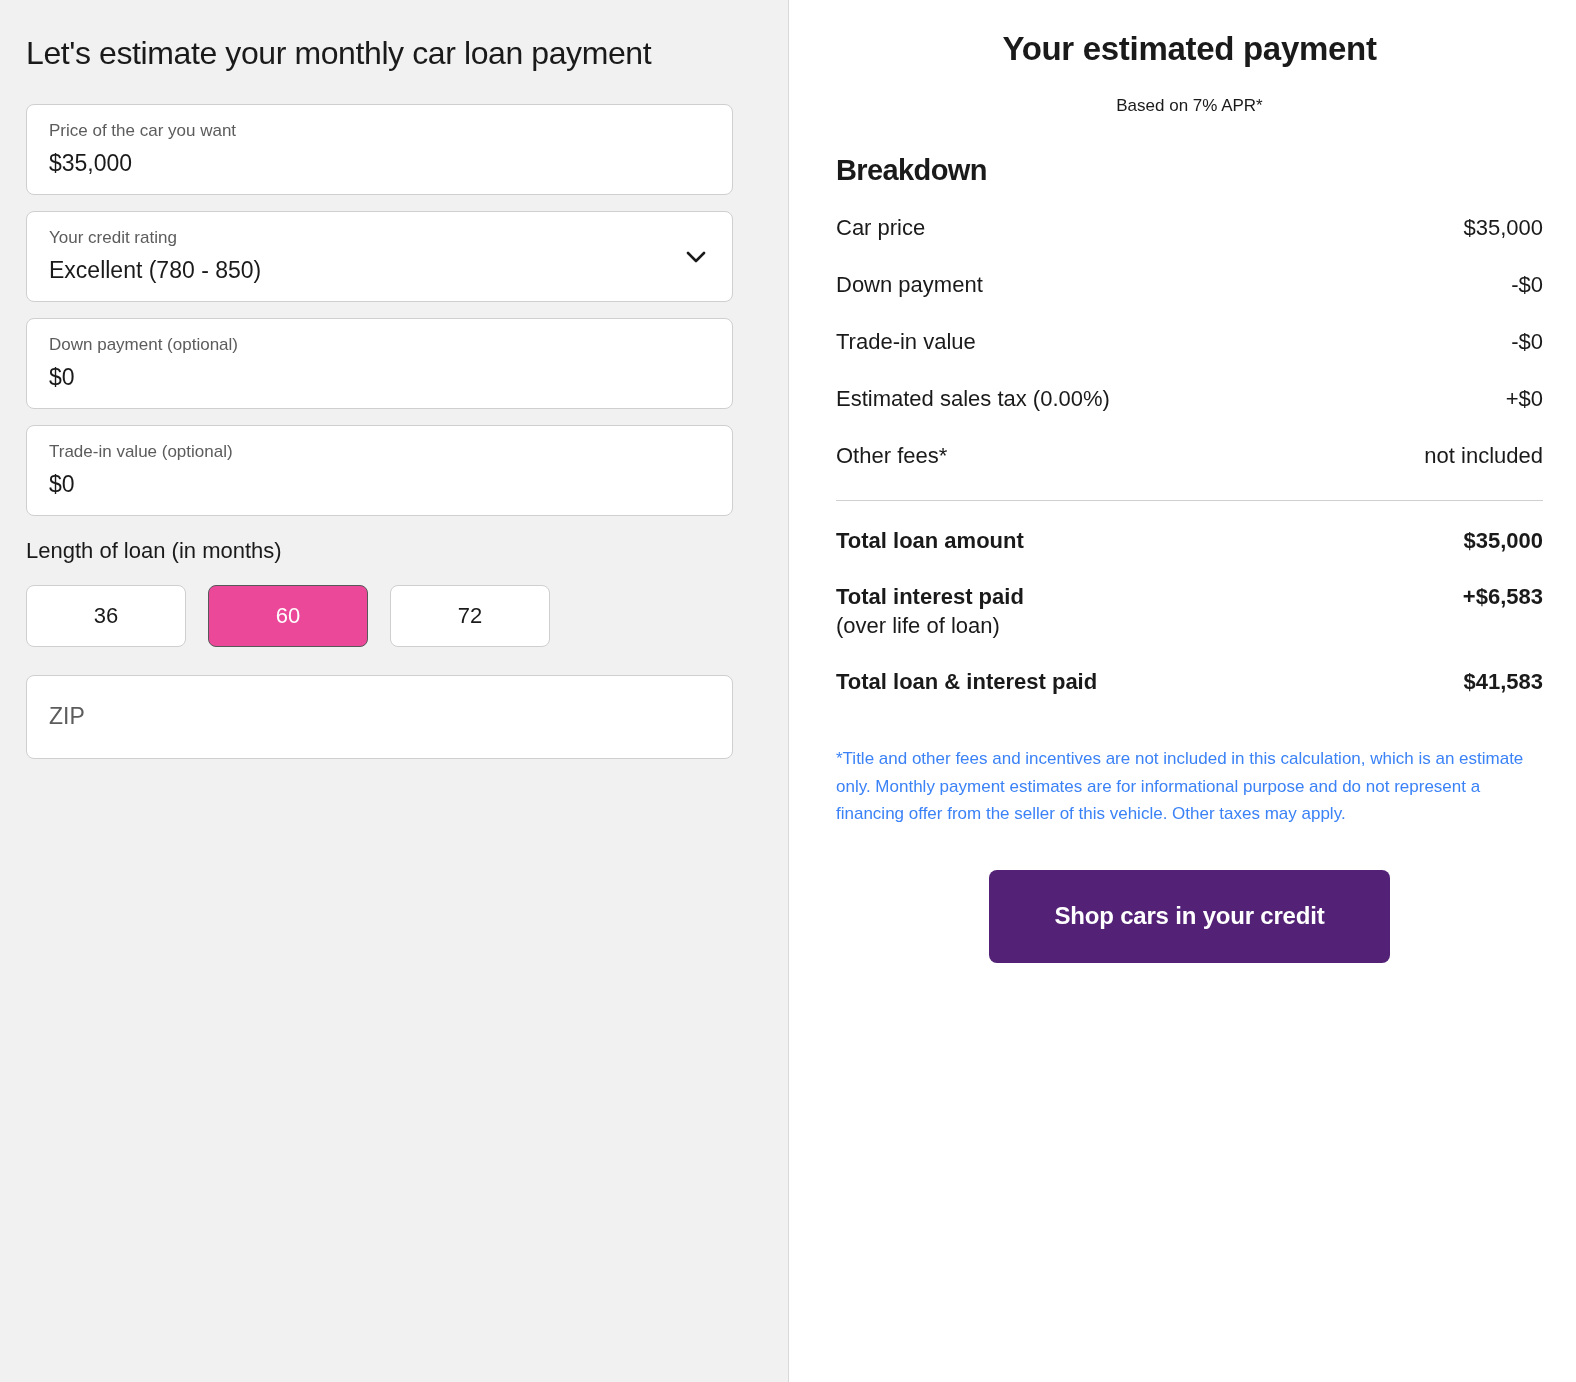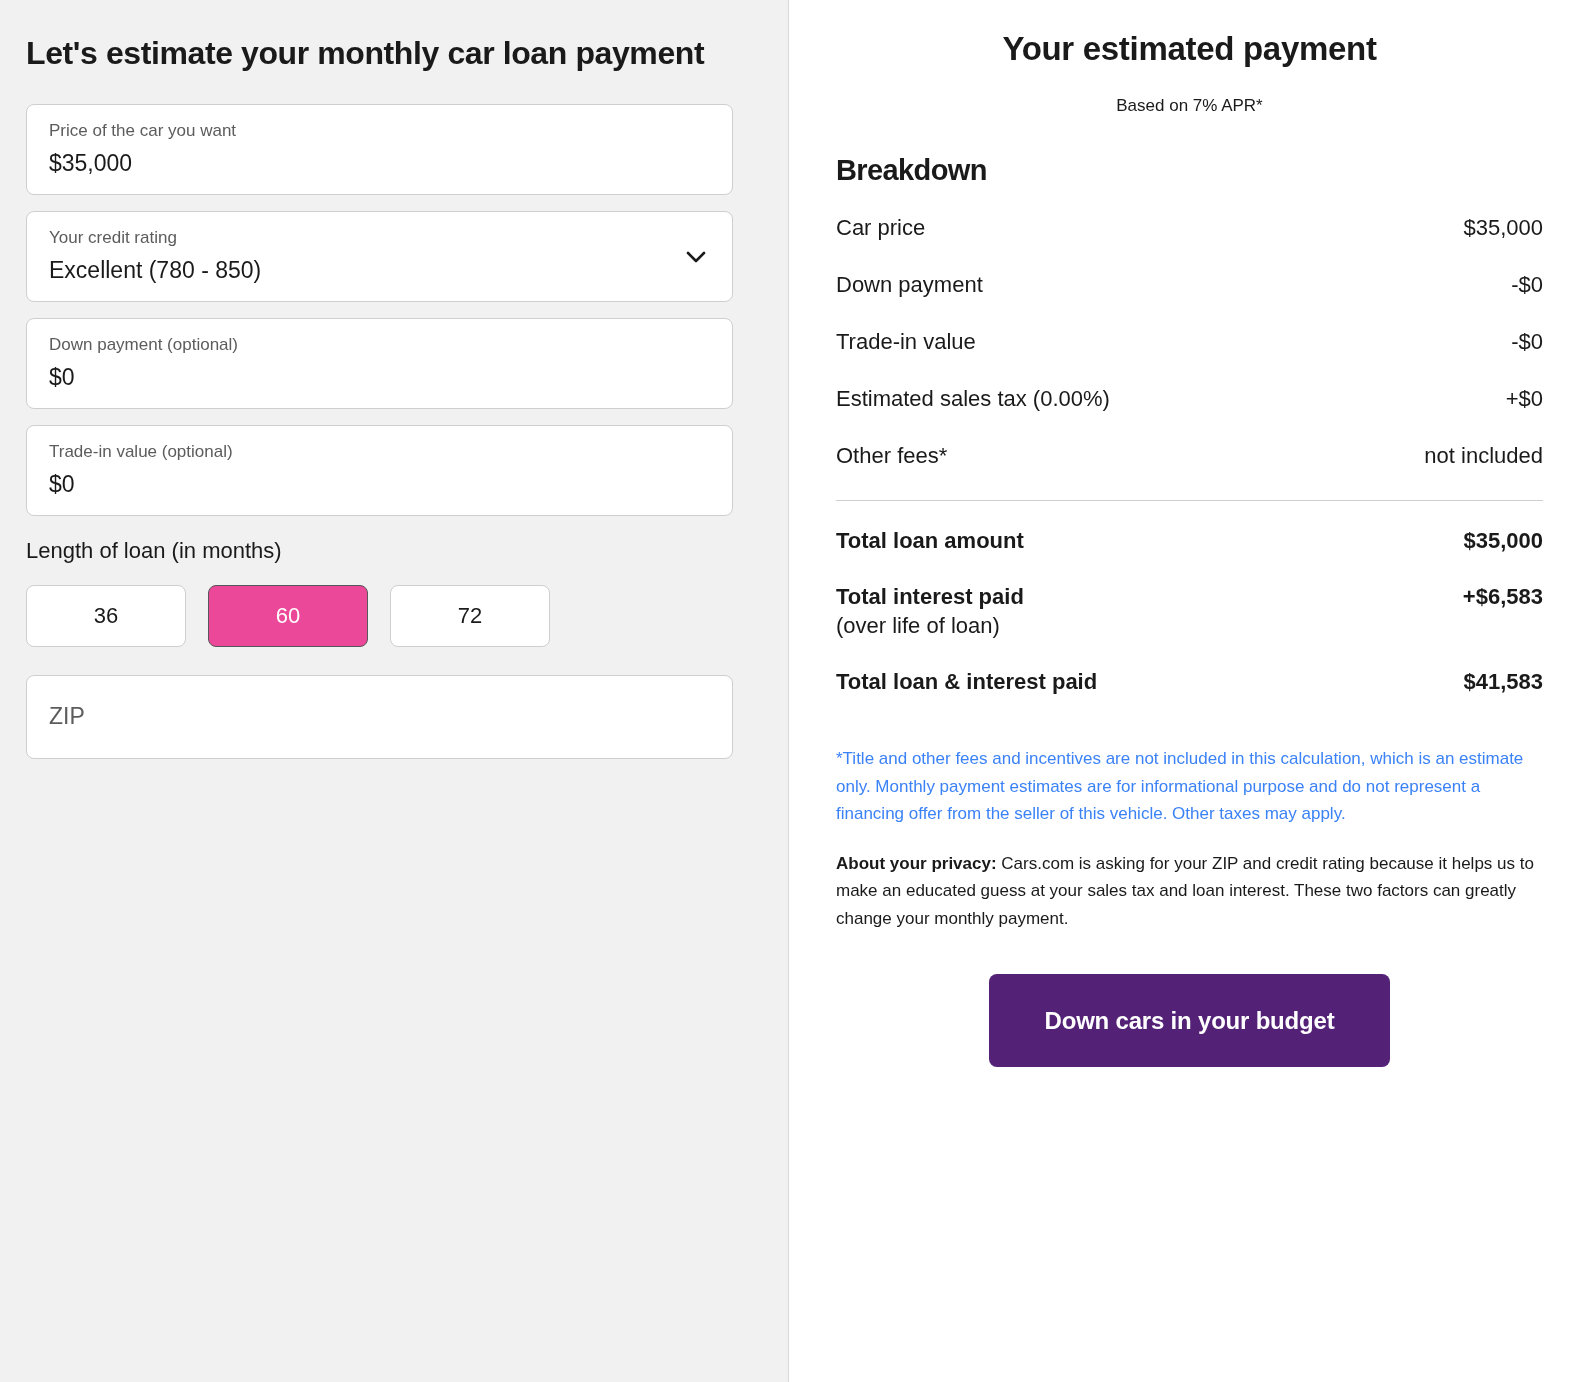--- a/index.html
+++ b/index.html
@@ -27,7 +27,7 @@
   }
   .form-title {
     font-size: 32px;
-    font-weight: bold;
+    font-weight: normal;
     line-height: 1.45;
     color: #1a1a1a;
     letter-spacing: -0.4px;

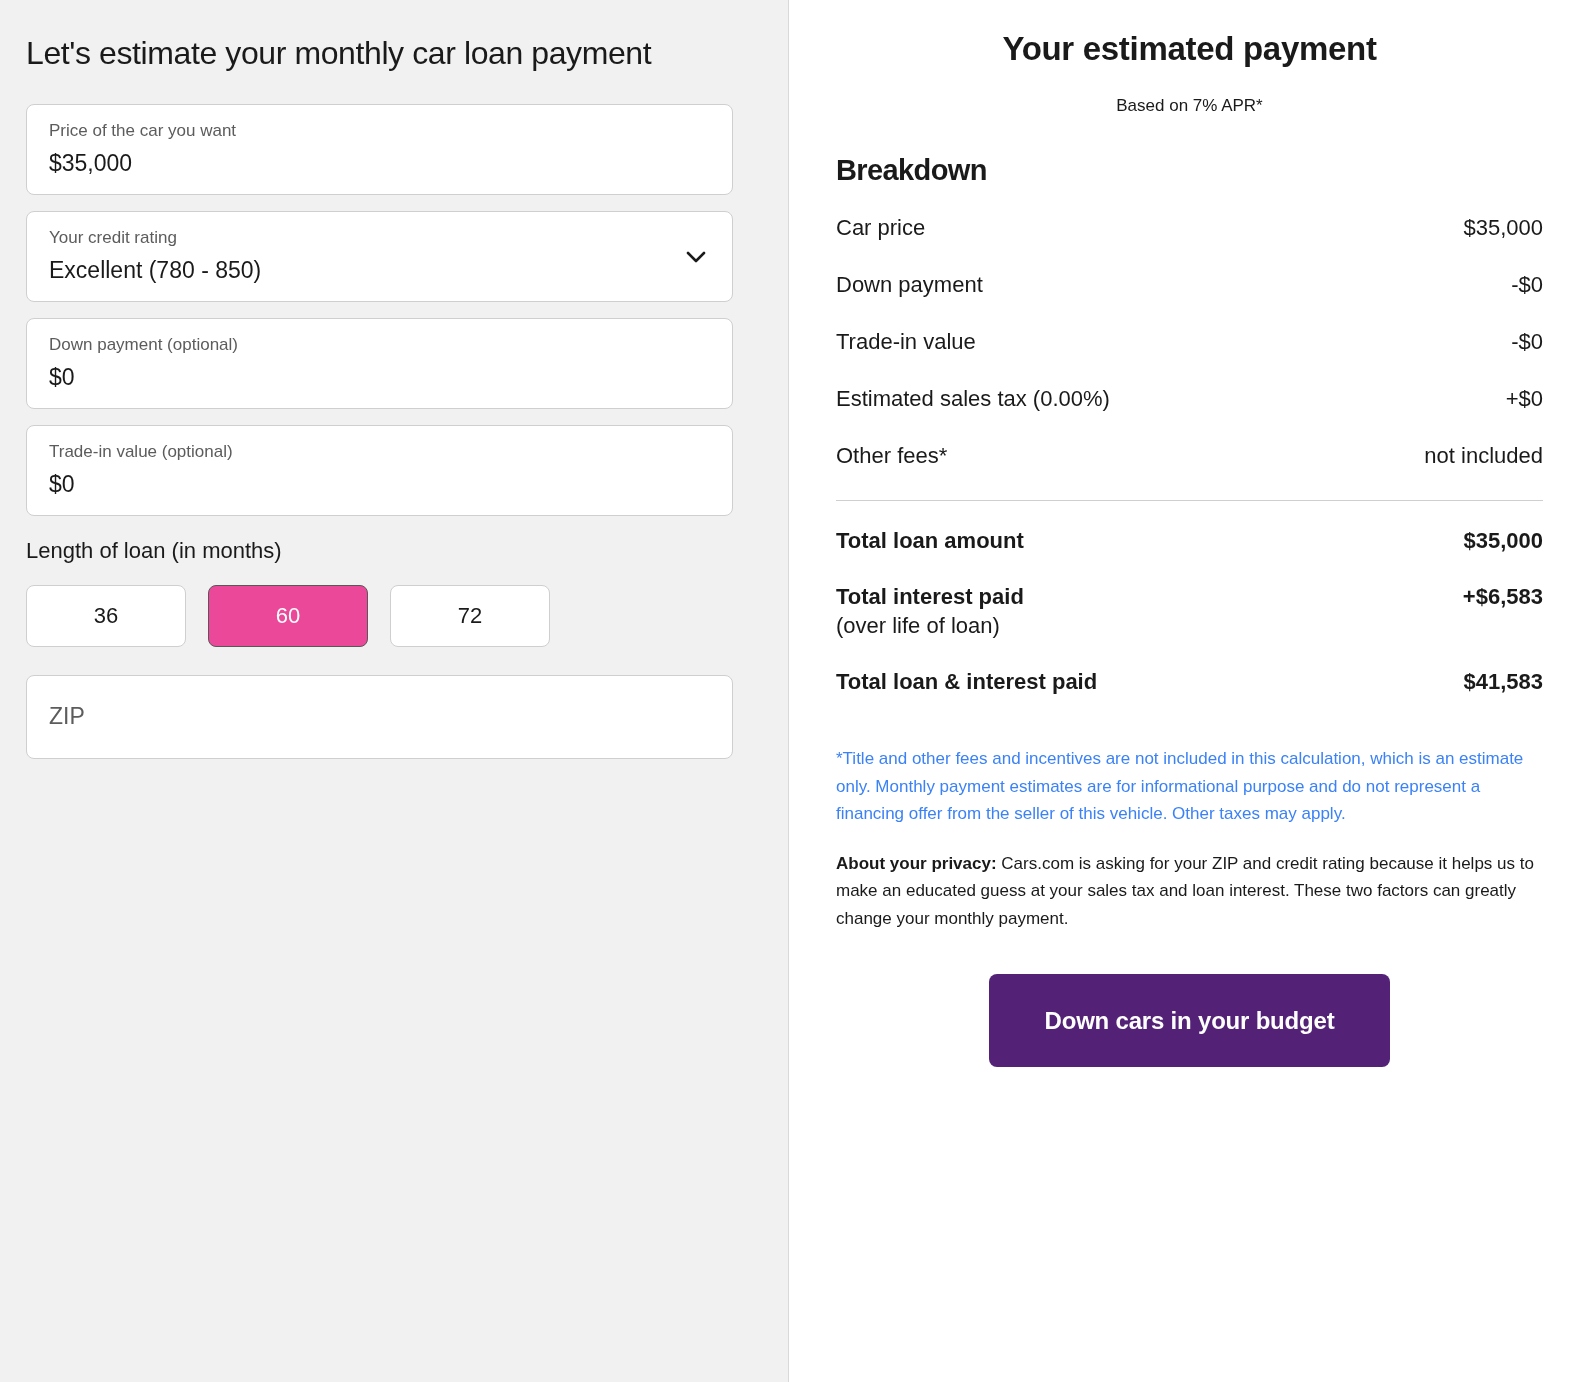--- a/index.html
+++ b/index.html
@@ -322,7 +322,6 @@
 
     <div class="disclaimer">*Title and other fees and incentives are not included in this calculation, which is an estimate only. Monthly payment estimates are for informational purpose and do not represent a financing offer from the seller of this vehicle. Other taxes may apply.</div>
 
-    <div class="privacy"><span class="bold">About your privacy:</span><span> Cars.com is asking for your ZIP and credit rating because it helps us to make an educated guess at your sales tax and loan interest. These two factors can greatly change your monthly payment.</span></div>
 
     <div class="cta-wrap">
       <button class="cta-btn">Down cars in your budget</button>

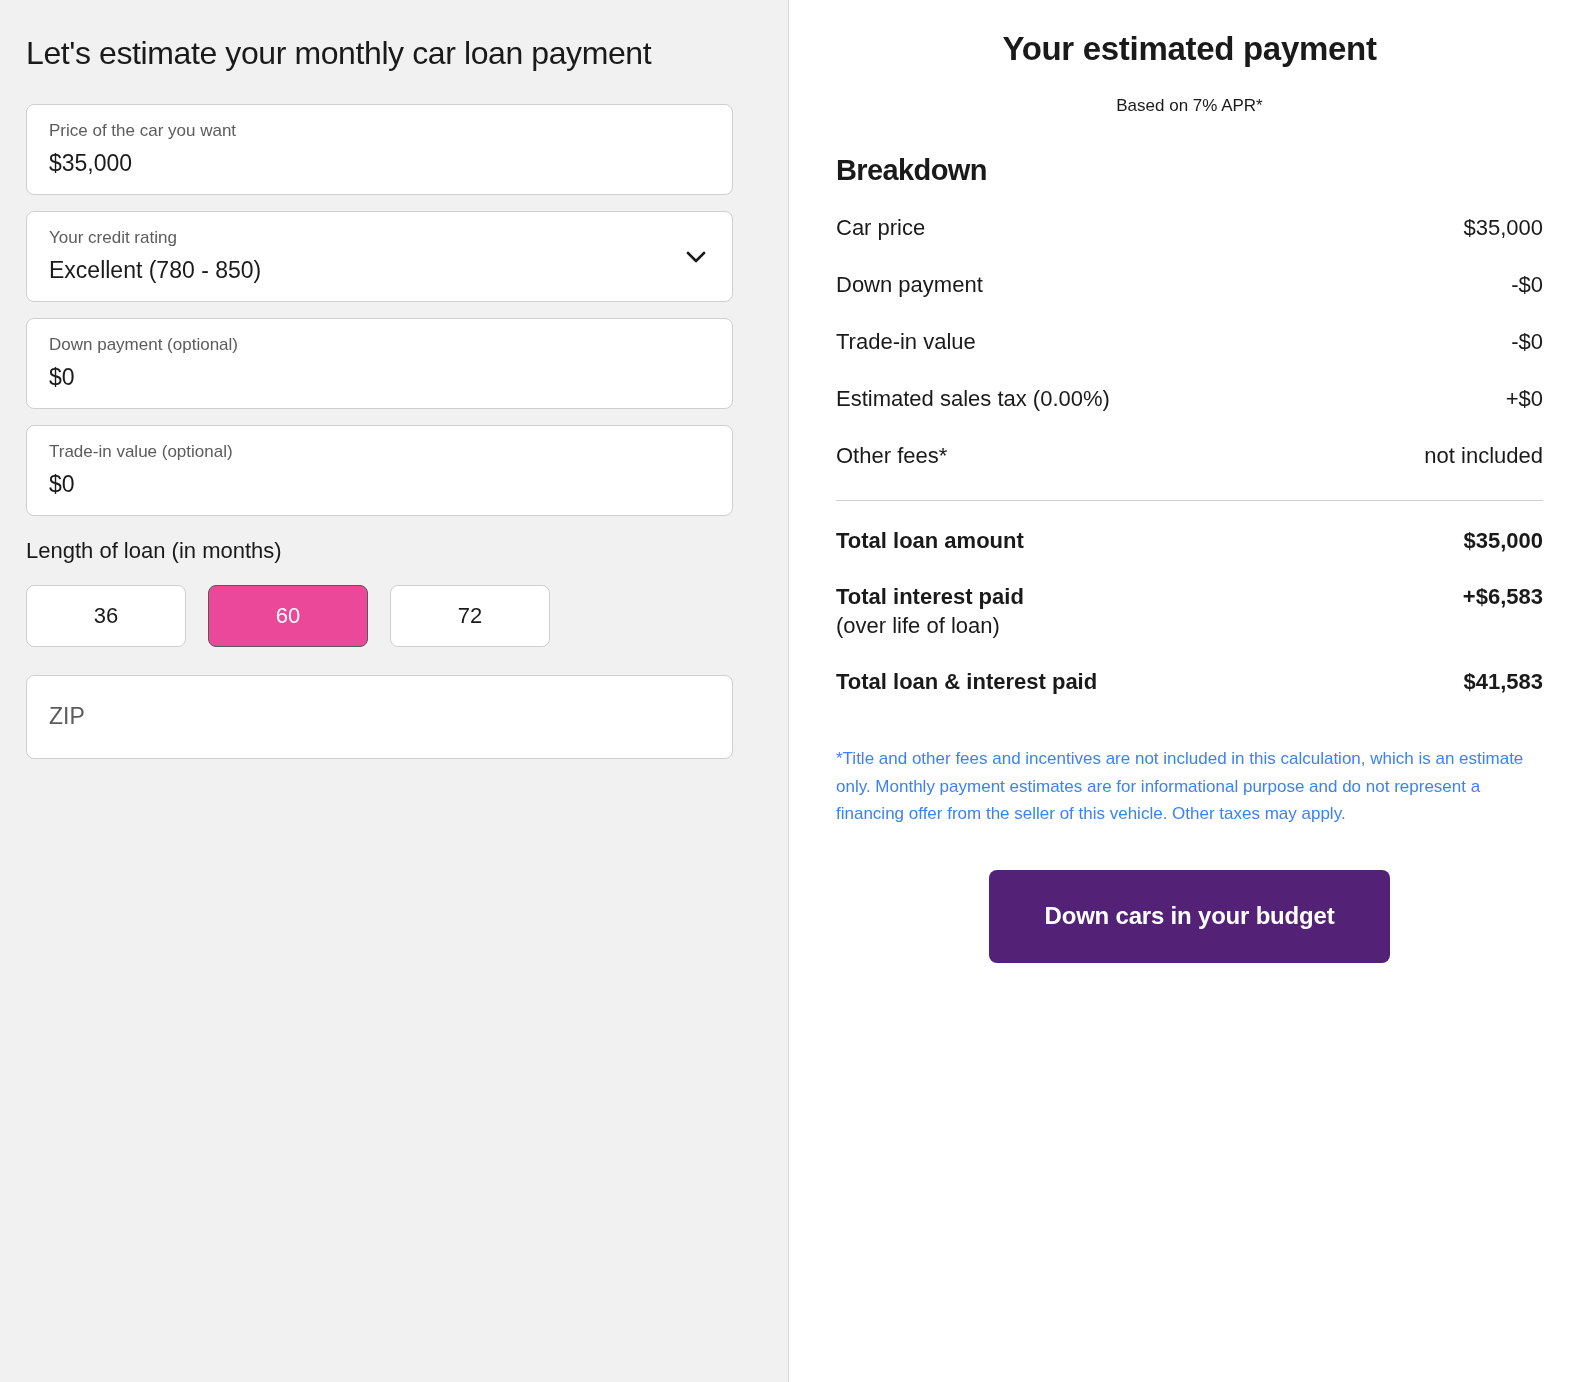--- a/index.html
+++ b/index.html
@@ -324,7 +324,7 @@
 
 
     <div class="cta-wrap">
-      <button class="cta-btn">Down cars in your budget</button>
+      <button class="cta-btn">Shop cars in your credit</button>
     </div>
 
   </div>

